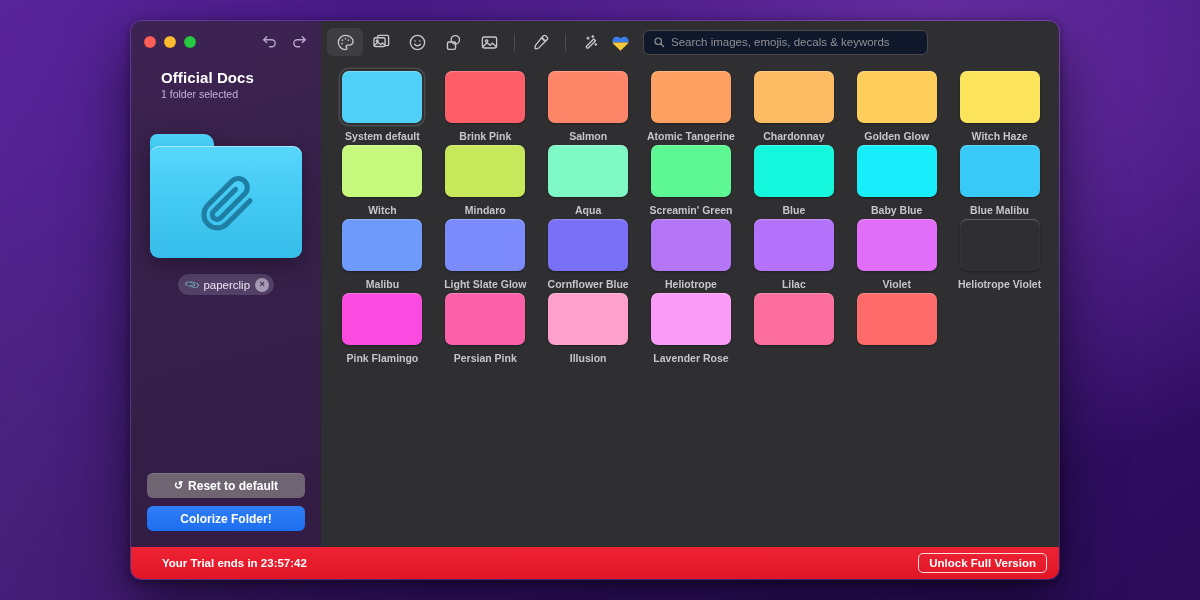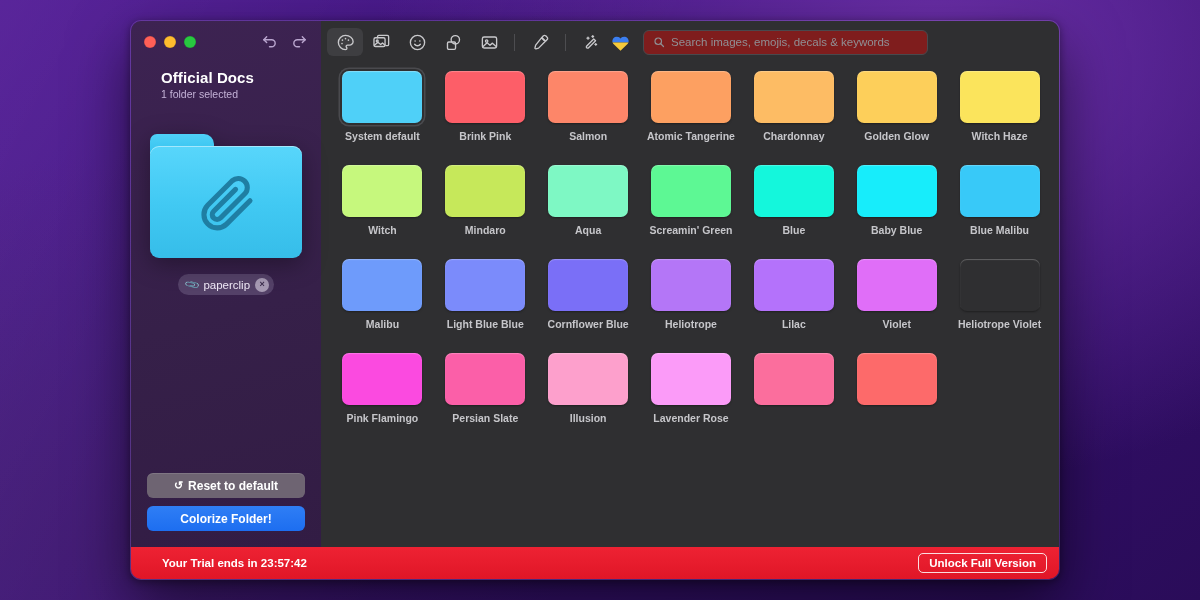--- a/index.html
+++ b/index.html
@@ -109,7 +109,7 @@
 
   .search {
     margin-left: 12px; flex: 1; height: 25px;
-    background: #7f1d1d; border: 1px solid #49494d; border-radius: 6px;
+    background: #0f172a; border: 1px solid #49494d; border-radius: 6px;
     display: flex; align-items: center; gap: 6px; padding: 0 9px;
     max-width: 285px;
   }

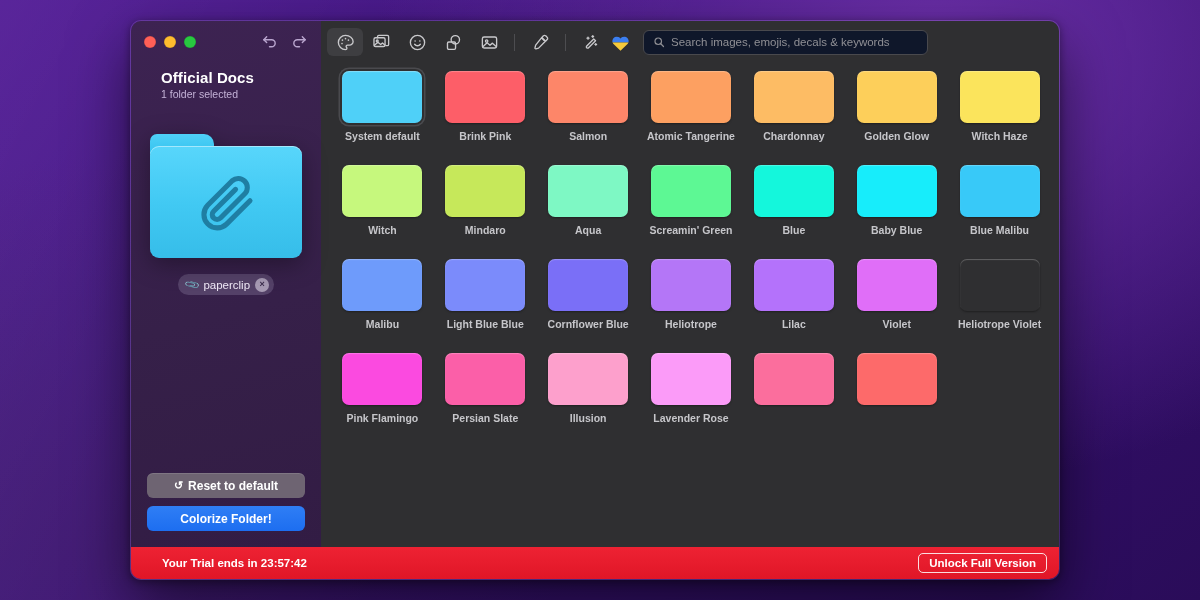--- a/index.html
+++ b/index.html
@@ -118,7 +118,7 @@
 
   .grid-scroll { flex: 1; overflow: hidden; padding: 8px 8px 0 10px; }
   .grid { display: grid; grid-template-columns: repeat(7, 1fr); column-gap: 0; row-gap: 0; }
-  .cell { display: flex; flex-direction: column; align-items: center; height: 94px; }
+  .cell { display: flex; flex-direction: column; align-items: center; height: 74px; }
   .swatch {
     width: 80px; height: 52px; border-radius: 7px;
     box-shadow: inset 0 1px 1px rgba(255,255,255,0.25), 0 1px 2px rgba(0,0,0,0.35);

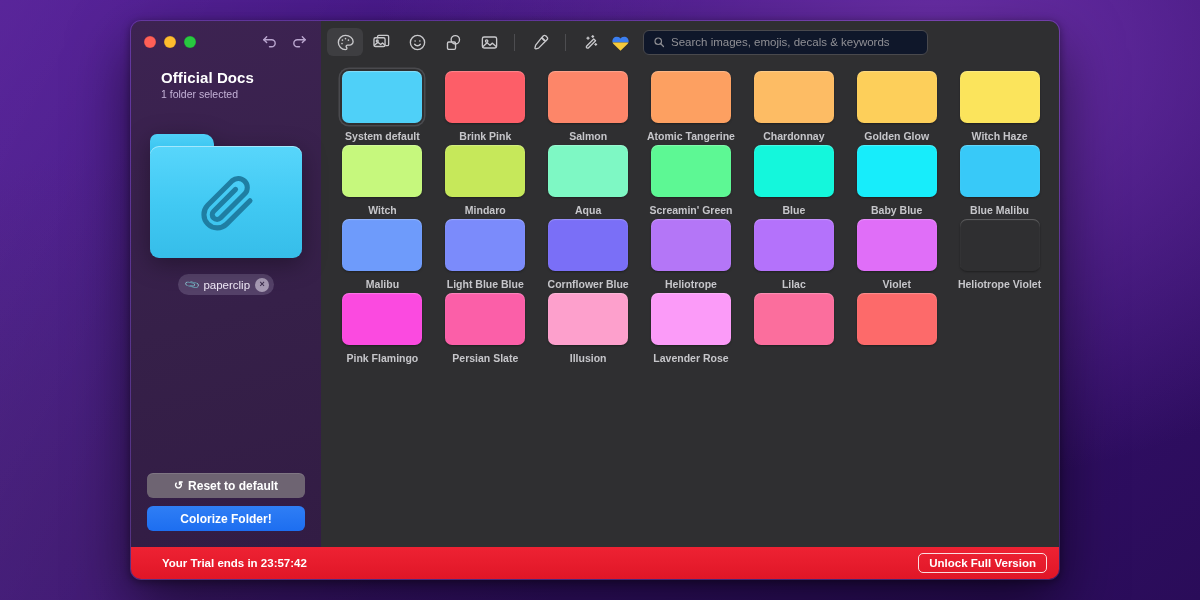--- a/index.html
+++ b/index.html
@@ -351,7 +351,7 @@
             </div>
             <div class="cell">
               <div class="swatch" style="background: rgb(123, 139, 251);"></div>
-              <div class="cell-label">Light Blue Blue</div>
+              <div class="cell-label">Light Slate Glow</div>
             </div>
             <div class="cell">
               <div class="swatch" style="background: rgb(122, 111, 247);"></div>

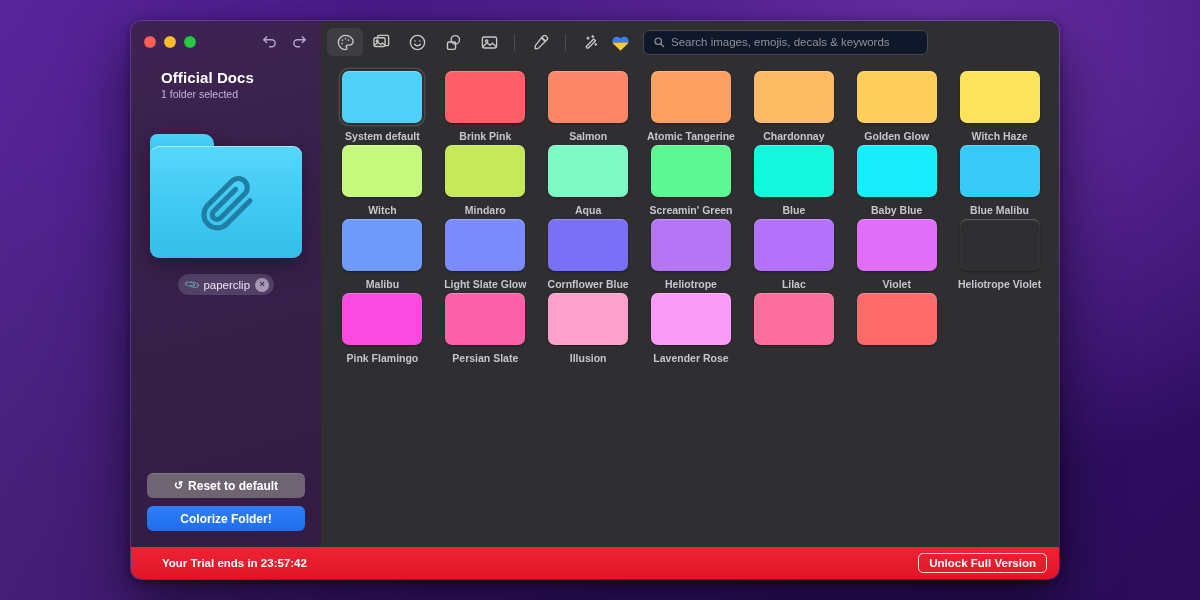--- a/index.html
+++ b/index.html
@@ -379,7 +379,7 @@
             </div>
             <div class="cell">
               <div class="swatch" style="background: rgb(251, 95, 168);"></div>
-              <div class="cell-label">Persian Slate</div>
+              <div class="cell-label">Persian Pink</div>
             </div>
             <div class="cell">
               <div class="swatch" style="background: rgb(253, 160, 204);"></div>

